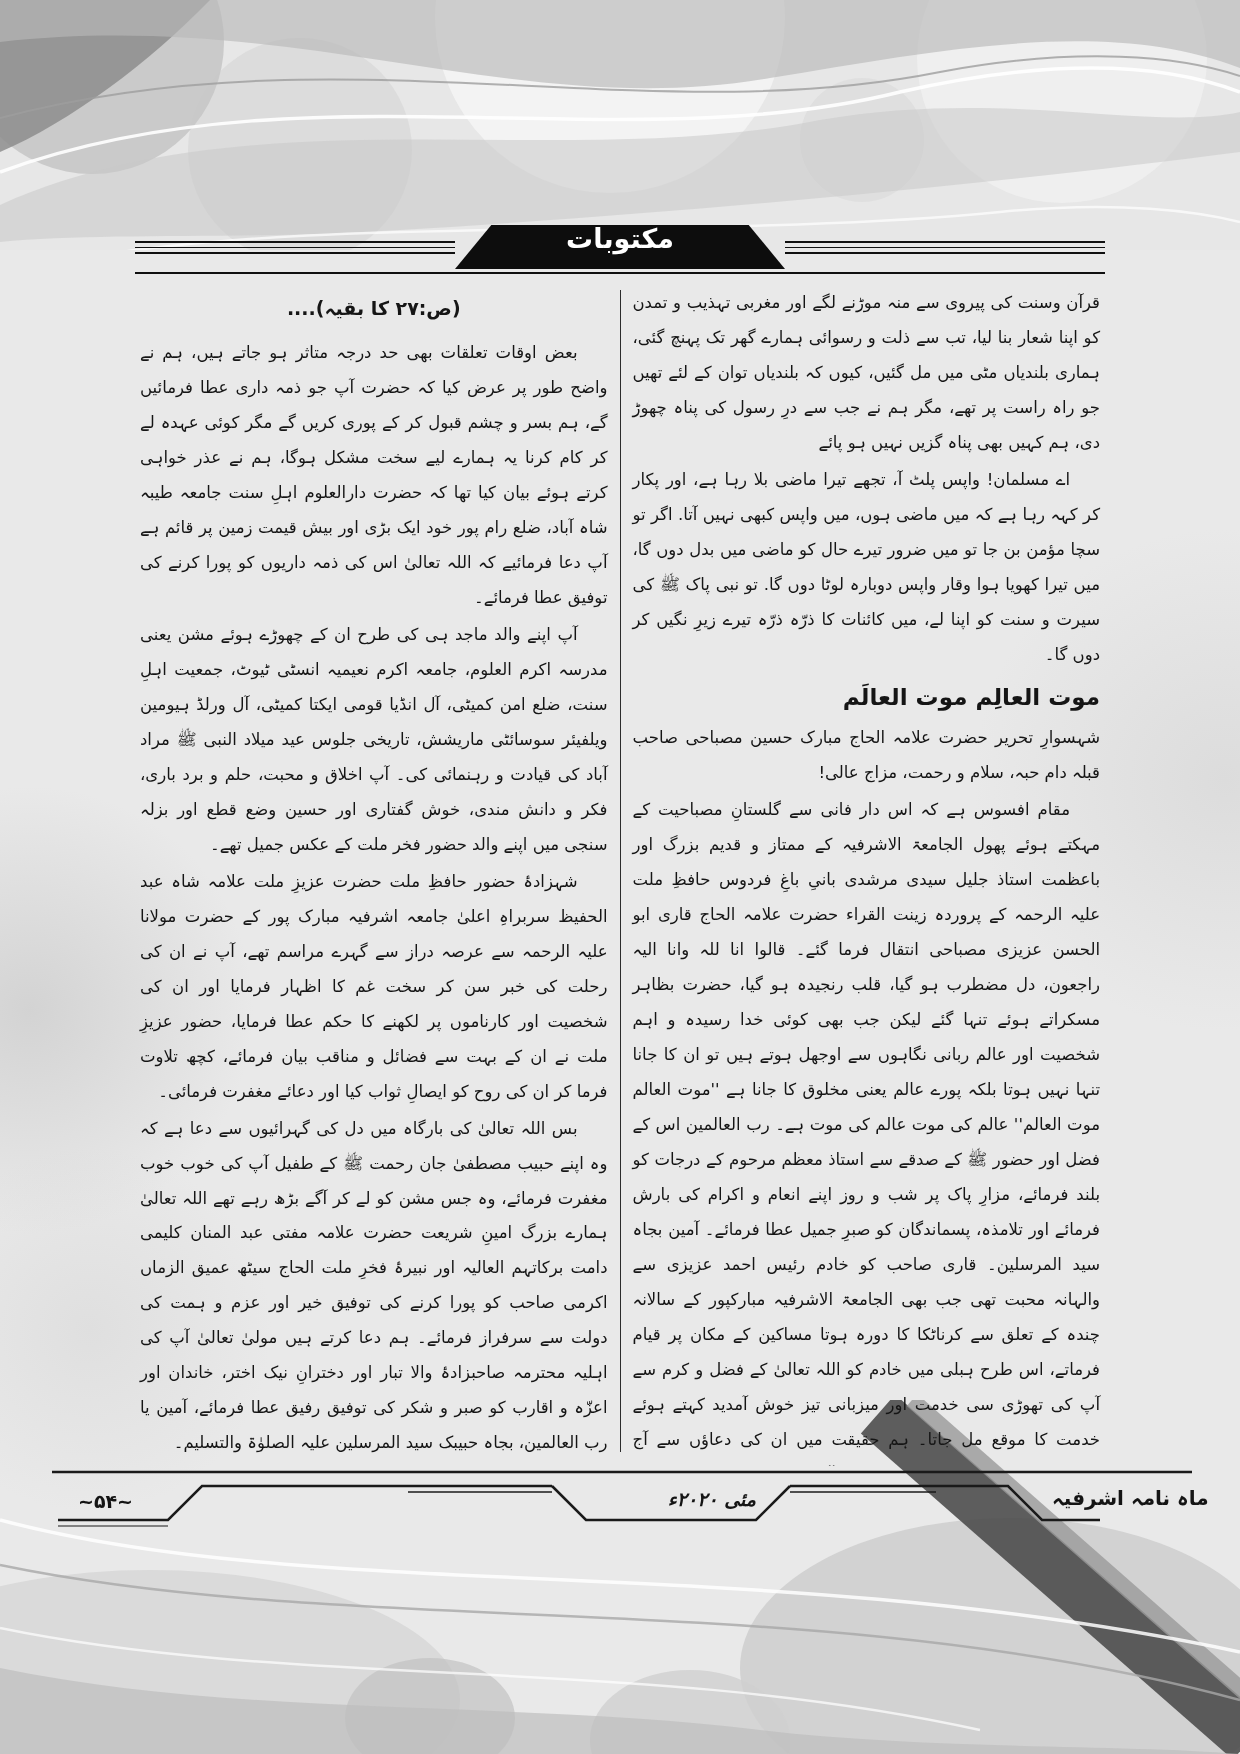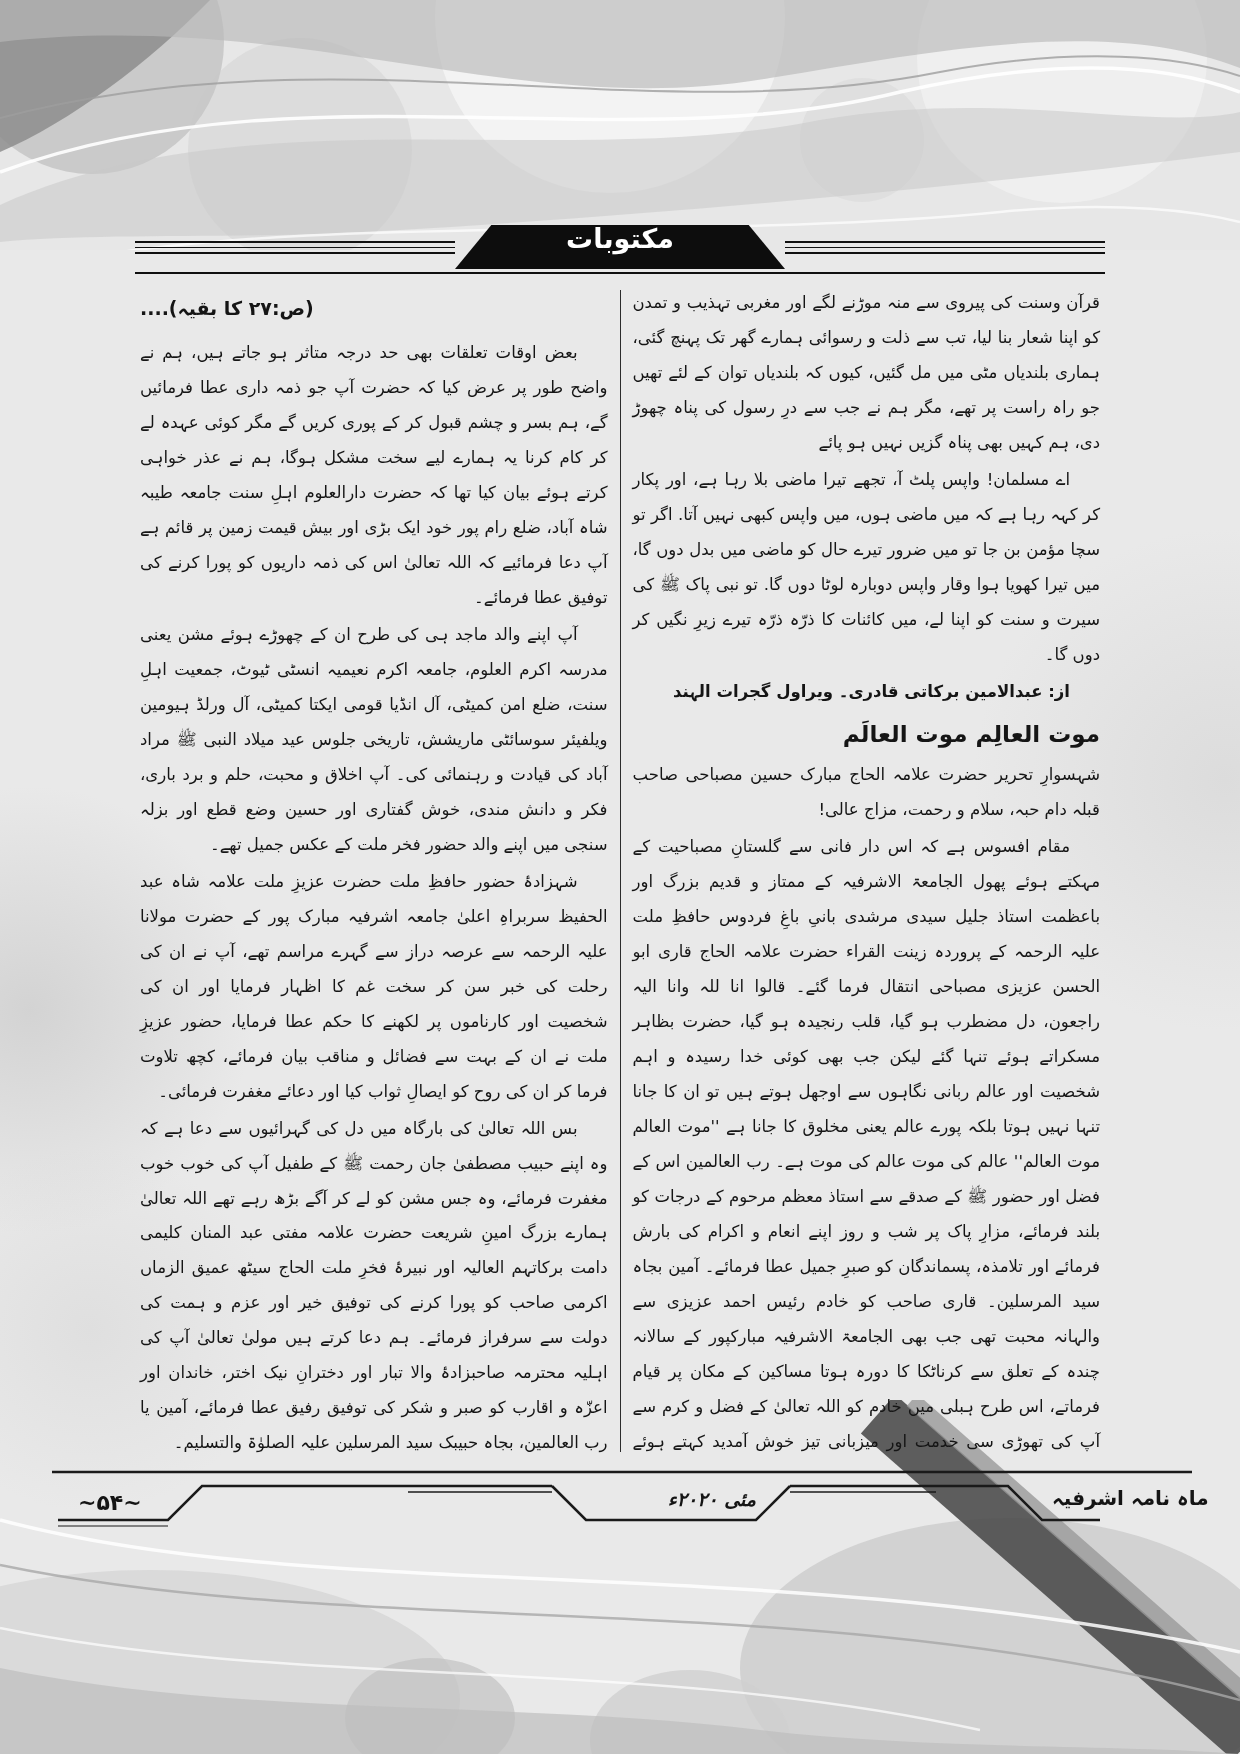--- a/index.html
+++ b/index.html
@@ -36,7 +36,7 @@
   .col-divider{width:1px;background:#2b2b2b;margin:4px 2px 14px 2px;}
   .col p{margin:0 0 2px 0;text-indent:30px;}
   .col p.no-indent{text-indent:0;}
-  .continuation-note{font-weight:bold;font-size:19px;text-align:left;margin:2px 0 8px 0;}
+  .continuation-note{font-weight:bold;font-size:19px;text-align:center;margin:2px 0 8px 0;}
   .section-heading{font-weight:bold;font-size:23px;text-align:right;margin:6px 0 6px 0;line-height:1.6;}
   .byline{font-weight:bold;text-align:right;margin:2px 0 2px 0;}
 

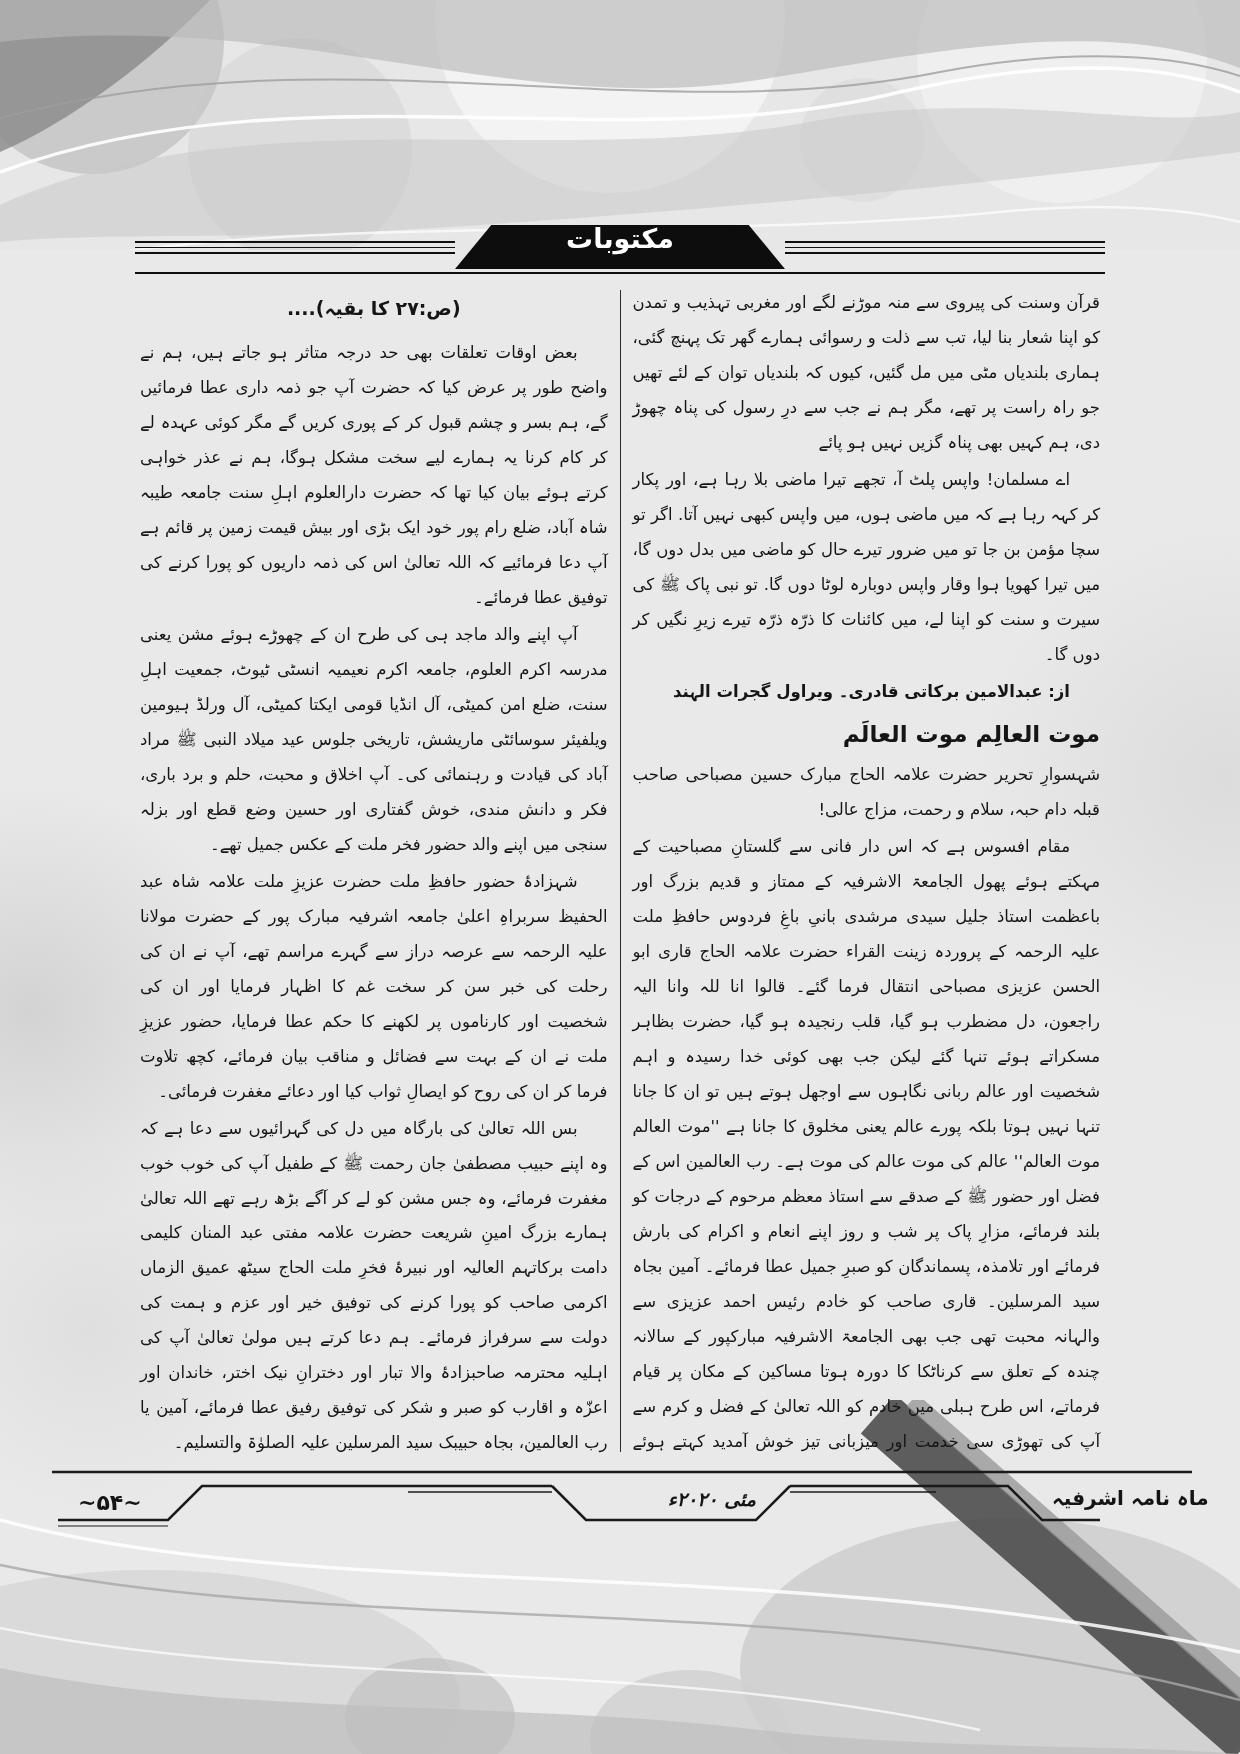--- a/index.html
+++ b/index.html
@@ -105,7 +105,6 @@
     <div class="col">
       <p class="no-indent">قرآن وسنت کی پیروی سے منہ موڑنے لگے اور مغربی تہذیب و تمدن کو اپنا شعار بنا لیا، تب سے ذلت و رسوائی ہمارے گھر تک پہنچ گئی، ہماری بلندیاں مٹی میں مل گئیں، کیوں کہ بلندیاں توان کے لئے تھیں جو راہ راست پر تھے، مگر ہم نے جب سے درِ رسول کی پناہ چھوڑ دی، ہم کہیں بھی پناہ گزیں نہیں ہو پائے</p>
       <p>اے مسلمان! واپس پلٹ آ، تجھے تیرا ماضی بلا رہا ہے، اور پکار کر کہہ رہا ہے کہ میں ماضی ہوں، میں واپس کبھی نہیں آتا. اگر تو سچا مؤمن بن جا تو میں ضرور تیرے حال کو ماضی میں بدل دوں گا، میں تیرا کھویا ہوا وقار واپس دوبارہ لوٹا دوں گا. تو نبی پاک ﷺ کی سیرت و سنت کو اپنا لے، میں کائنات کا ذرّہ ذرّہ تیرے زیرِ نگیں کر دوں گا۔</p>
-      <p class="byline">از: عبدالامین برکاتی قادری۔ ویراول گجرات الہند</p>
       <div class="section-heading">موت العالِم موت العالَم</div>
       <p class="no-indent">شہسوارِ تحریر حضرت علامہ الحاج مبارک حسین مصباحی صاحب قبلہ دام حبہ، سلام و رحمت، مزاج عالی!</p>
       <p>مقام افسوس ہے کہ اس دار فانی سے گلستانِ مصباحیت کے مہکتے ہوئے پھول الجامعۃ الاشرفیہ کے ممتاز و قدیم بزرگ اور باعظمت استاذ جلیل سیدی مرشدی بانیِ باغِ فردوس حافظِ ملت علیہ الرحمہ کے پروردہ زینت القراء حضرت علامہ الحاج قاری ابو الحسن عزیزی مصباحی انتقال فرما گئے۔ قالوا انا للہ وانا الیہ راجعون، دل مضطرب ہو گیا، قلب رنجیدہ ہو گیا، حضرت بظاہر مسکراتے ہوئے تنہا گئے لیکن جب بھی کوئی خدا رسیدہ و اہم شخصیت اور عالم ربانی نگاہوں سے اوجھل ہوتے ہیں تو ان کا جانا تنہا نہیں ہوتا بلکہ پورے عالم یعنی مخلوق کا جانا ہے ''موت العالم موت العالم'' عالم کی موت عالم کی موت ہے۔ رب العالمین اس کے فضل اور حضور ﷺ کے صدقے سے استاذ معظم مرحوم کے درجات کو بلند فرمائے، مزارِ پاک پر شب و روز اپنے انعام و اکرام کی بارش فرمائے اور تلامذہ، پسماندگان کو صبرِ جمیل عطا فرمائے۔ آمین بجاہ سید المرسلین۔ قاری صاحب کو خادم رئیس احمد عزیزی سے والہانہ محبت تھی جب بھی الجامعۃ الاشرفیہ مبارکپور کے سالانہ چندہ کے تعلق سے کرناٹکا کا دورہ ہوتا مساکین کے مکان پر قیام فرماتے، اس طرح ہبلی میں خادم کو اللہ تعالیٰ کے فضل و کرم سے آپ کی تھوڑی سی خدمت اور میزبانی تیز خوش آمدید کہتے ہوئے خدمت کا موقع مل جاتا۔ ہم حقیقت میں ان کی دعاؤں سے آج خوش حال ہیں، امید و توقع ہے کہ آخرت میں بھی ان شاء اللہ کامیاب و کامراں ہوں گے۔ حضرت مرحوم بڑی خوبیوں کے مالک تھے ہر ایک کے ہمدرد و غمگسار تھے، معاون و مددگار تھے۔ میرے استاذ اب کب ملیں گے؟ یا اللہ! اب نورانی صورت اپنے استاذ کی کب دیکھوں گا:</p>

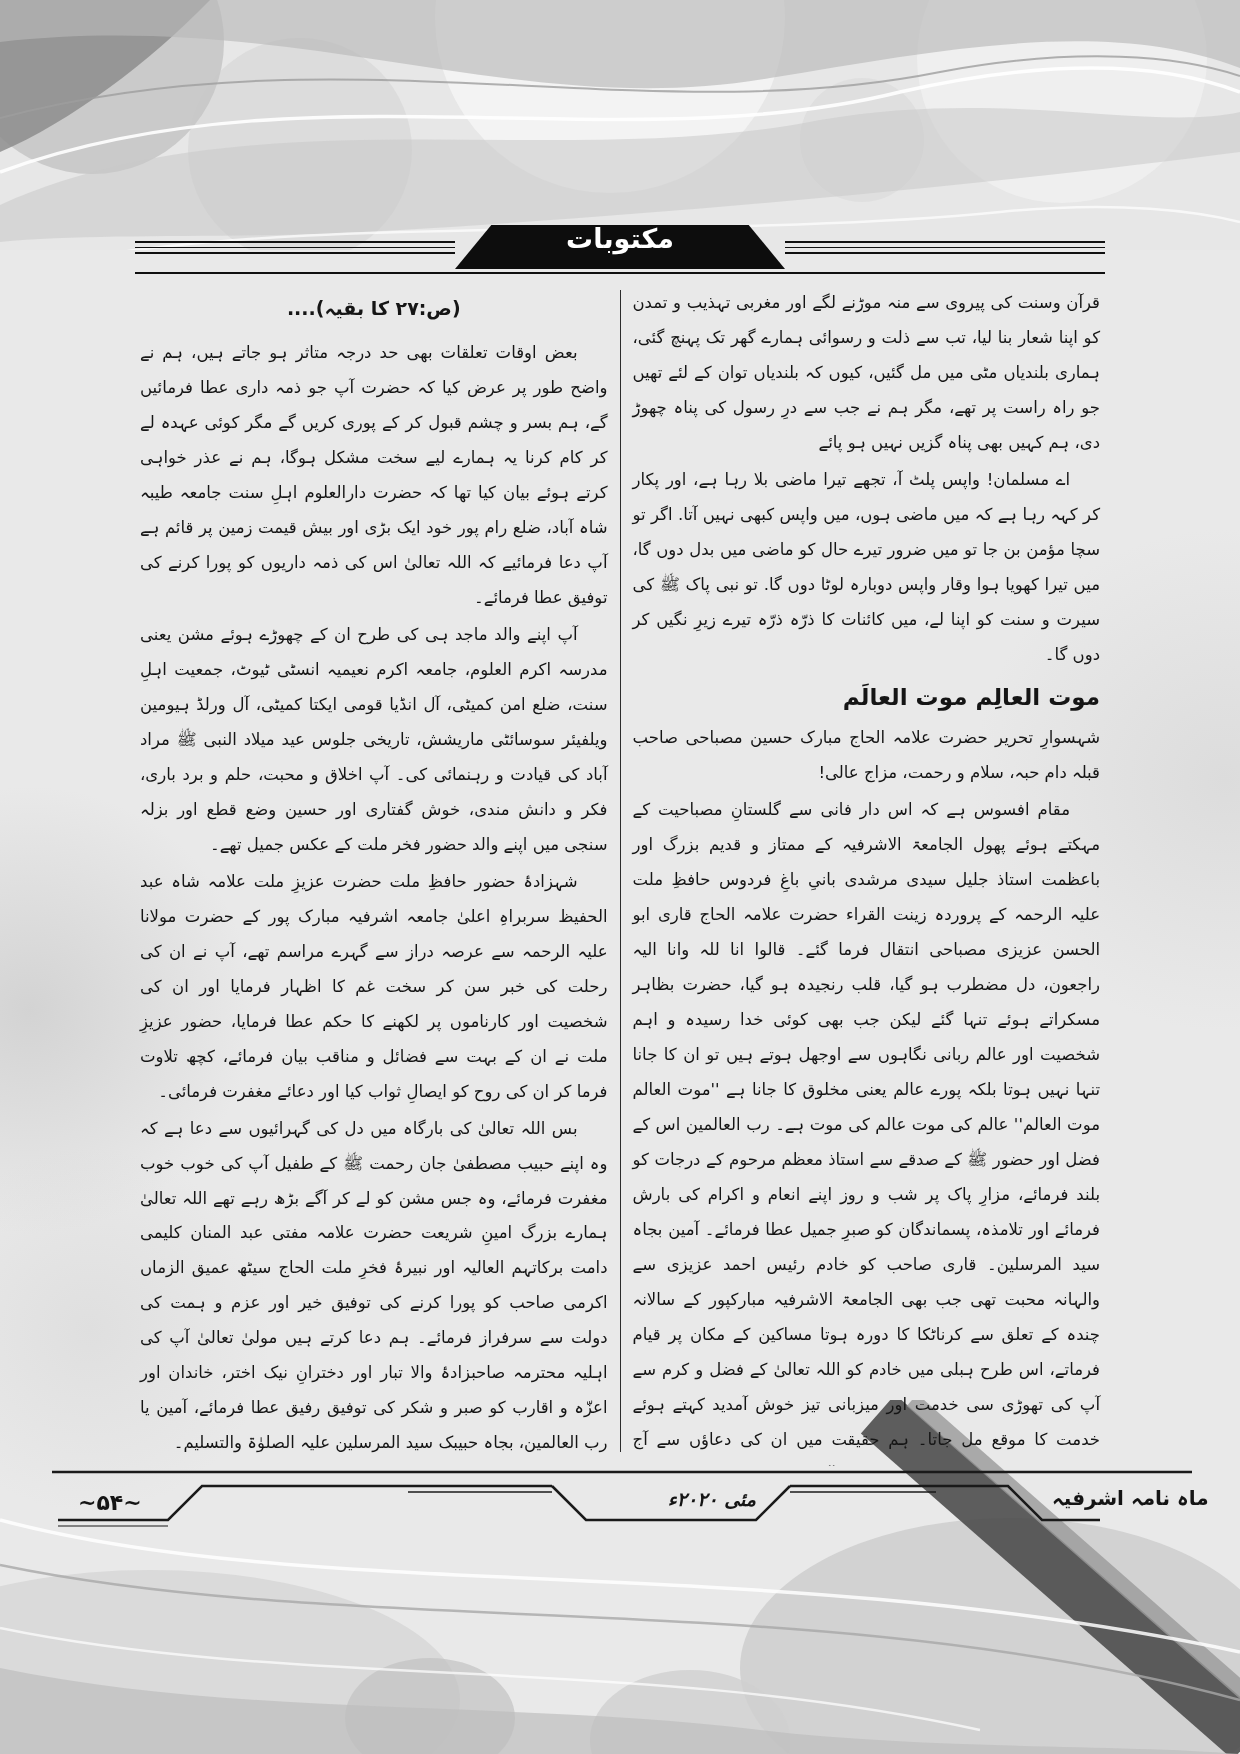--- a/index.html
+++ b/index.html
@@ -43,7 +43,7 @@
   
   .footer{position:absolute;left:0;top:1464px;width:1240px;height:72px;z-index:3;}
   .footer .ftxt{position:absolute;font-weight:bold;white-space:nowrap;}
-  .footer .page-num{left:78px;top:26px;font-size:22px;}
+  .footer .page-num{left:78px;top:26px;font-size:19px;}
   .footer .issue-date{left:586px;top:24px;width:170px;text-align:right;font-size:19px;font-style:italic;}
   .footer .magazine{left:1052px;top:22px;width:180px;font-size:20px;}
 </style>

